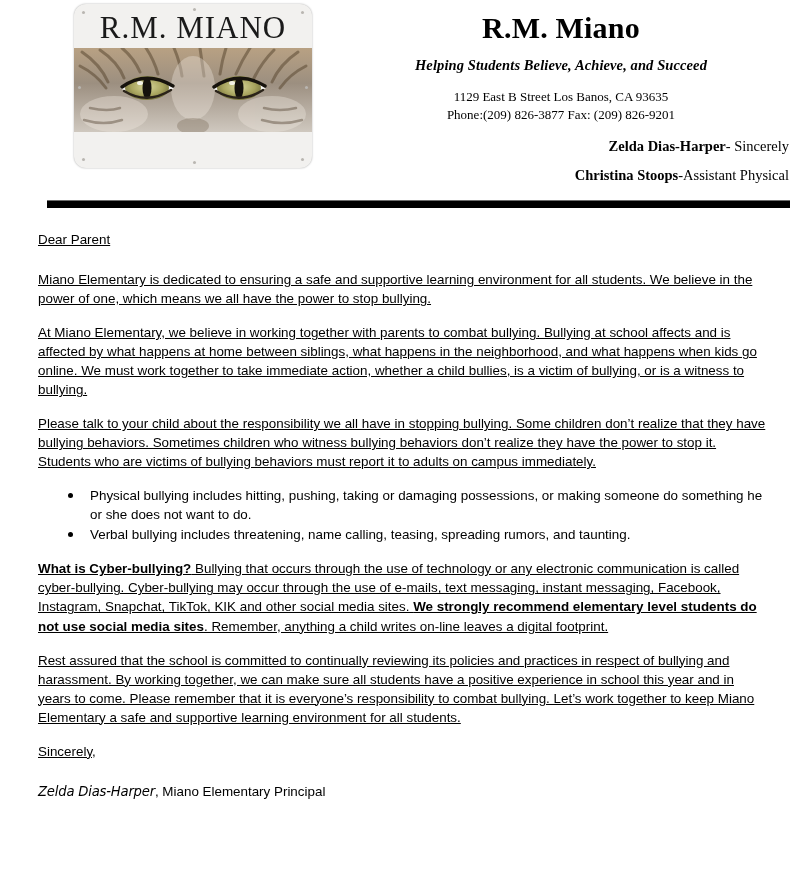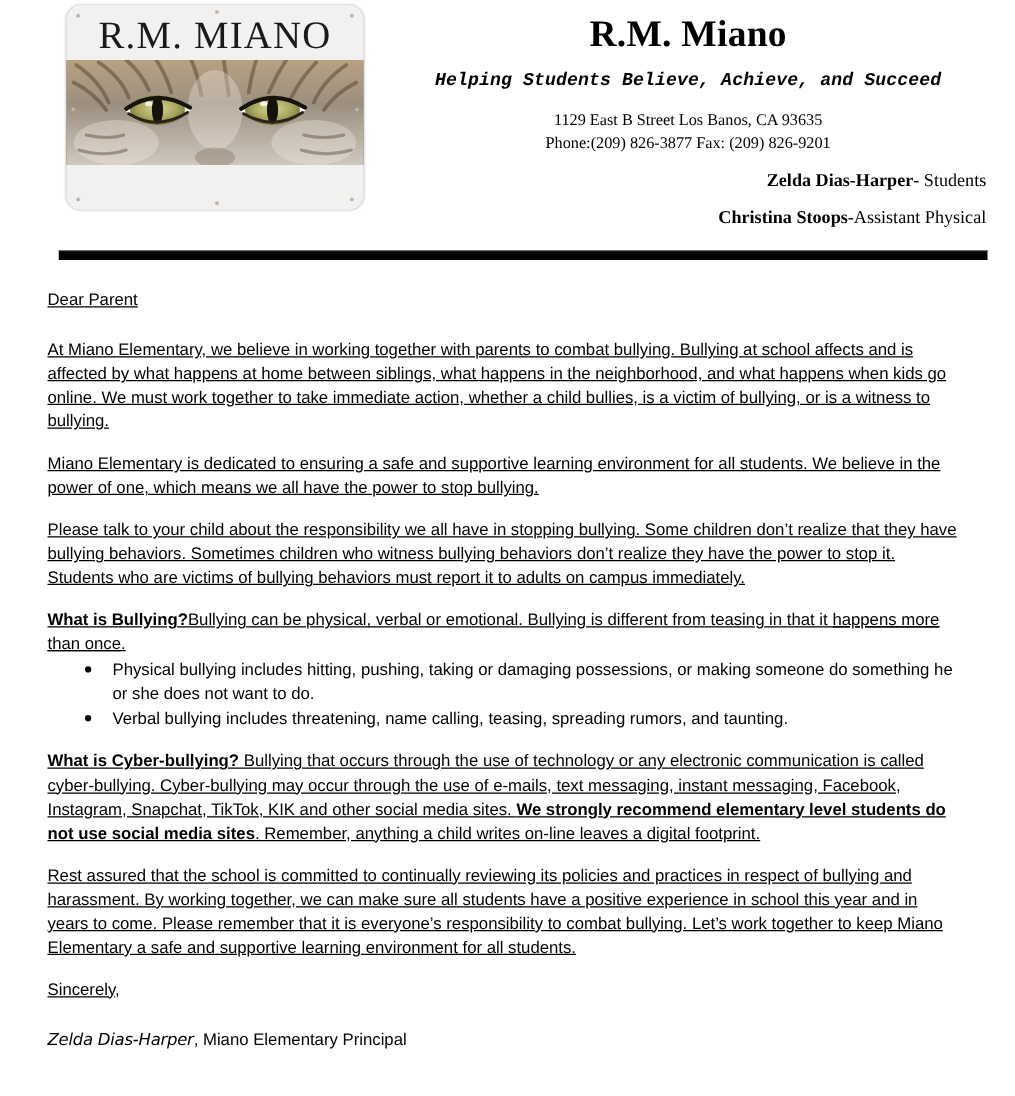--- a/index.html
+++ b/index.html
@@ -21,7 +21,7 @@
     display: flex;
     flex-direction: row;
     align-items: flex-start;
-    padding: 4px 20px 0 53px;
+    padding: 4px 20px 0 74px;
     box-sizing: border-box;
     height: 200px;
   }

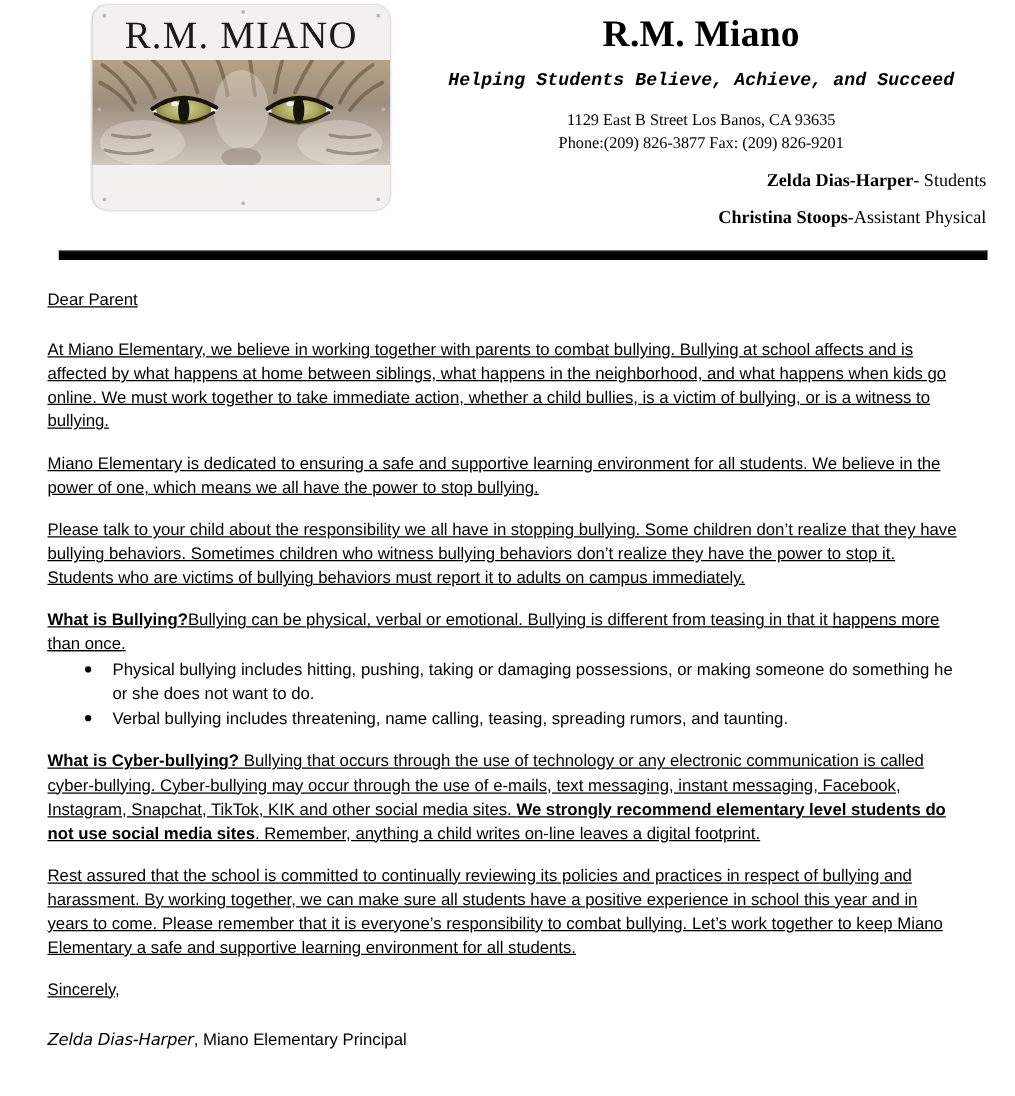--- a/index.html
+++ b/index.html
@@ -101,7 +101,6 @@
     font-style: italic;
     margin-top: 12px;
     letter-spacing: 0.1px;
-    font-family: Liberation Mono, monospace;
   }
   .addr {
     font-size: 13px;

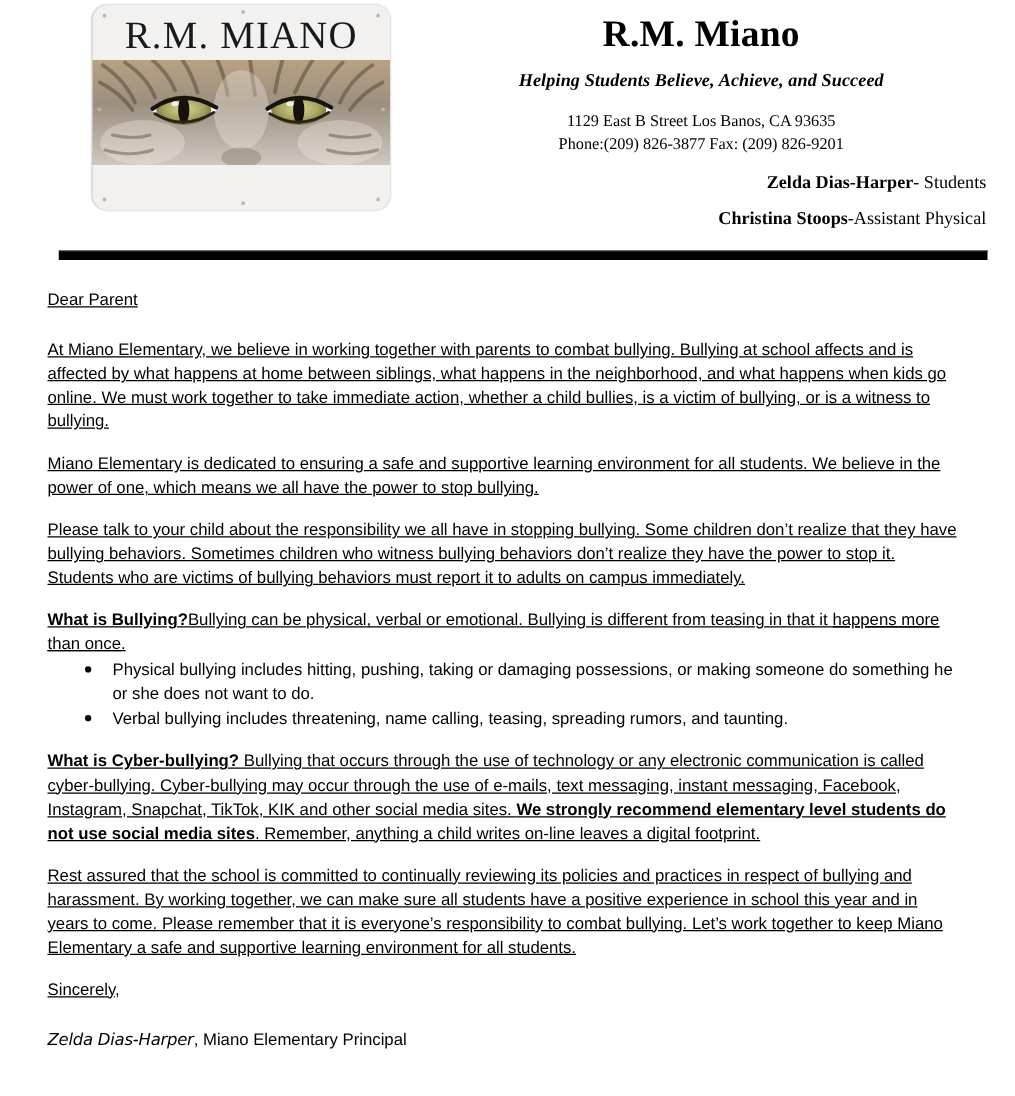--- a/index.html
+++ b/index.html
@@ -265,7 +265,7 @@
       <div>Phone:(209) 826-3877 Fax: (209) 826-9201</div>
     </div>
     <div class="admins">
-      <div class="admin-line"><b>Zelda Dias-Harper</b><span>- Students</span></div>
+      <div class="admin-line"><b>Zelda Dias-Harper</b><span>- Sincerely</span></div>
       <div class="admin-line"><b>Christina Stoops</b><span>-Assistant Physical</span></div>
     </div>
   </div>

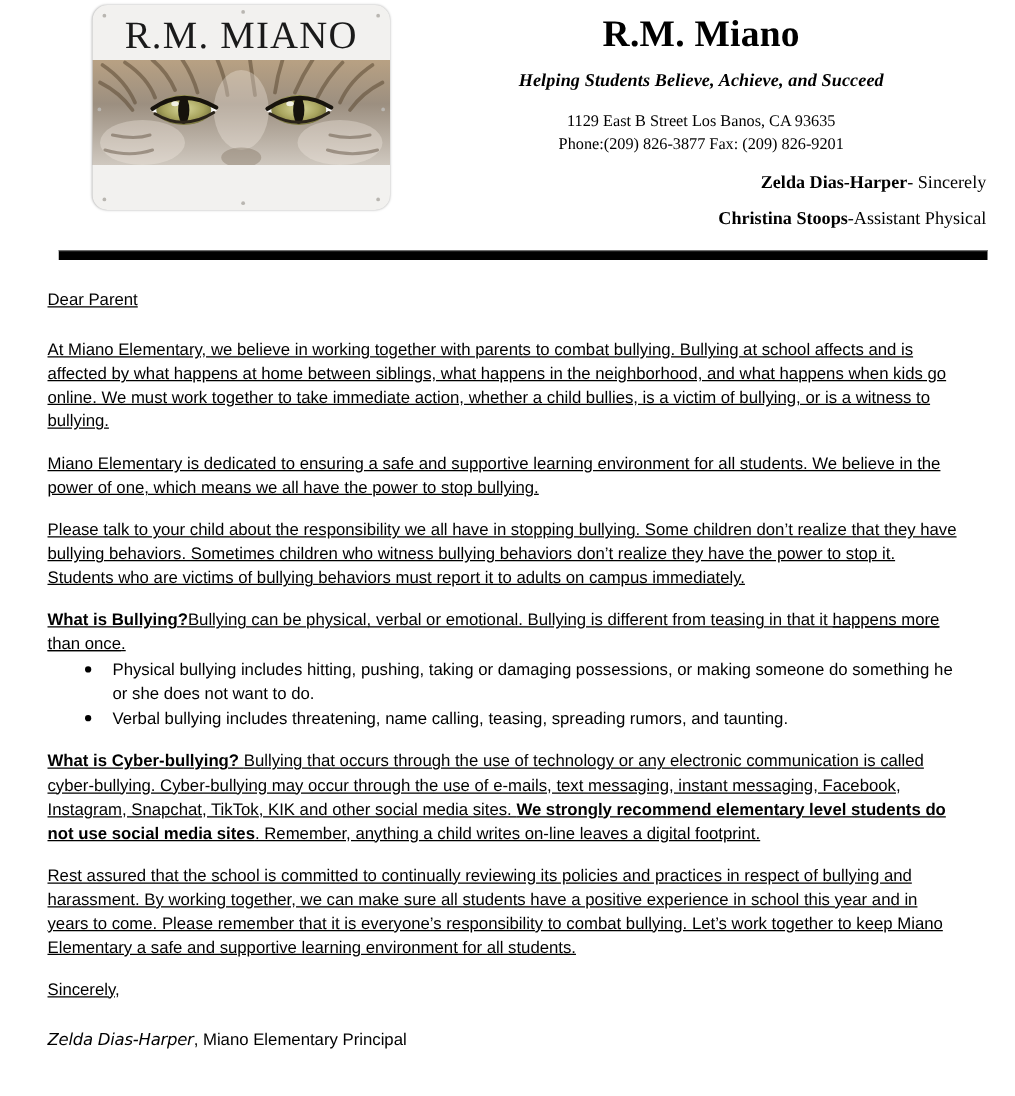--- a/index.html
+++ b/index.html
@@ -277,9 +277,9 @@
 
   <p class="salutation">Dear Parent</p>
 
+  <p>Miano Elementary is dedicated to ensuring a safe and supportive learning environment for all students. We believe in the power of one, which means we all have the power to stop bullying.</p>
+
   <p>At Miano Elementary, we believe in working together with parents to combat bullying. Bullying at school affects and is affected by what happens at home between siblings, what happens in the neighborhood, and what happens when kids go online. We must work together to take immediate action, whether a child bullies, is a victim of bullying, or is a witness to bullying.</p>
-
-  <p>Miano Elementary is dedicated to ensuring a safe and supportive learning environment for all students. We believe in the power of one, which means we all have the power to stop bullying.</p>
 
   <p>Please talk to your child about the responsibility we all have in stopping bullying. Some children don’t realize that they have bullying behaviors. Sometimes children who witness bullying behaviors don’t realize they have the power to stop it. Students who are victims of bullying behaviors must report it to adults on campus immediately.</p>
 

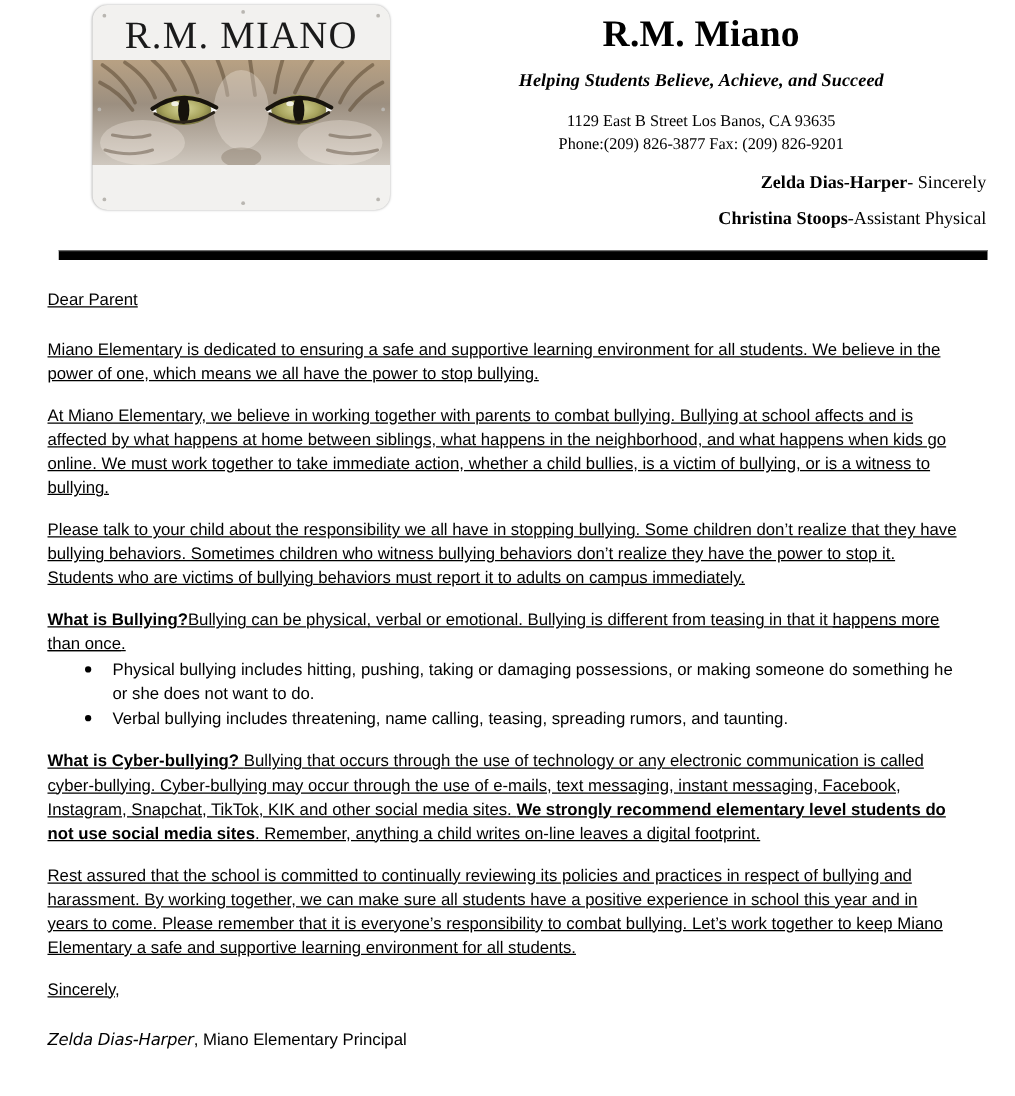--- a/index.html
+++ b/index.html
@@ -283,7 +283,6 @@
 
   <p>Please talk to your child about the responsibility we all have in stopping bullying. Some children don’t realize that they have bullying behaviors. Sometimes children who witness bullying behaviors don’t realize they have the power to stop it. Students who are victims of bullying behaviors must report it to adults on campus immediately.</p>
 
-  <p class="tight"><b>What is Bullying?</b><span>Bullying can be physical, verbal or emotional. Bullying is different from teasing in that it </span><span class="u">happens more than once</span><span>.</span></p>
 
   <ul class="bullets">
     <li>Physical bullying includes hitting, pushing, taking or damaging possessions, or making someone do something he or she does not want to do.</li>

